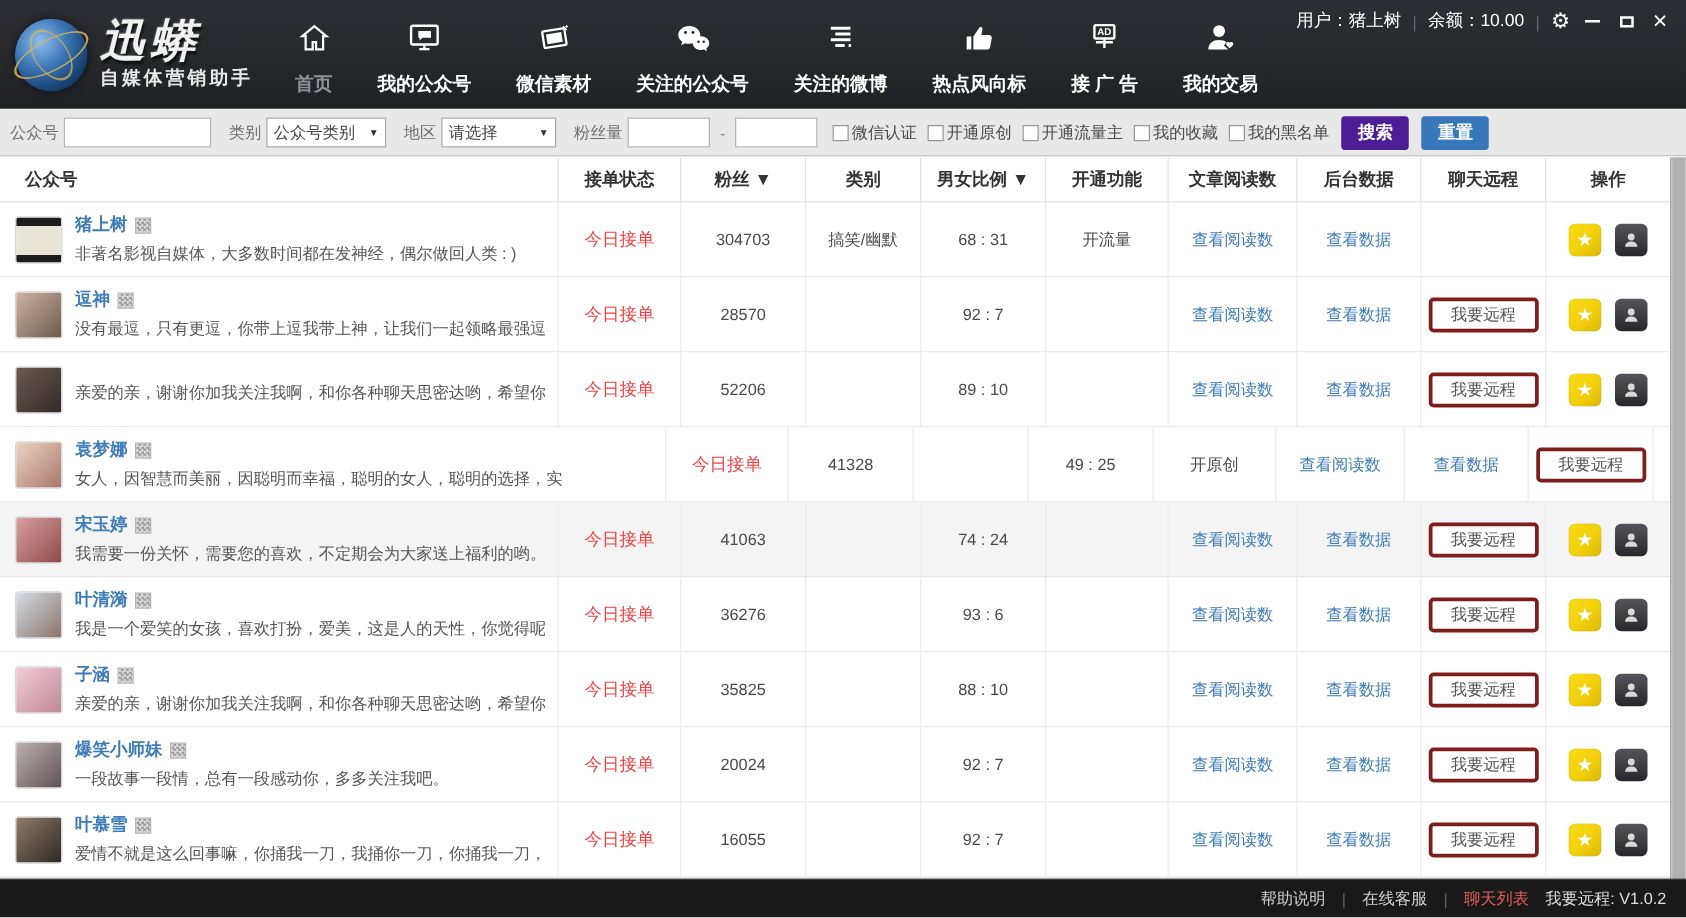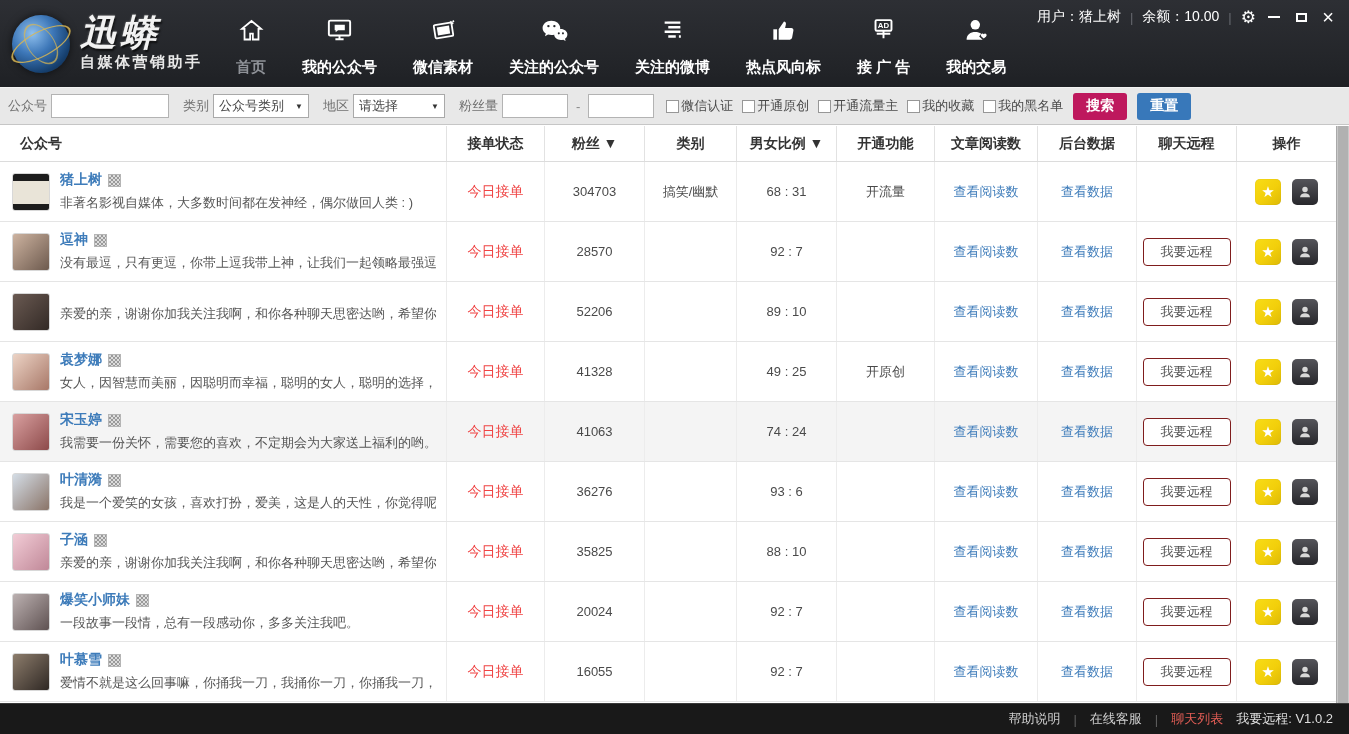--- a/index.html
+++ b/index.html
@@ -270,7 +270,7 @@
     <span class="check-label">我的黑名单</span>
   </span>
 </div>
-    <button class="filter-btn" style="background: #be185d;">搜索</button>
+    <button class="filter-btn" style="background: #4c1d95;">搜索</button>
     <button class="filter-btn" style="background: rgb(56, 120, 186);">重置</button>
   </div>
 

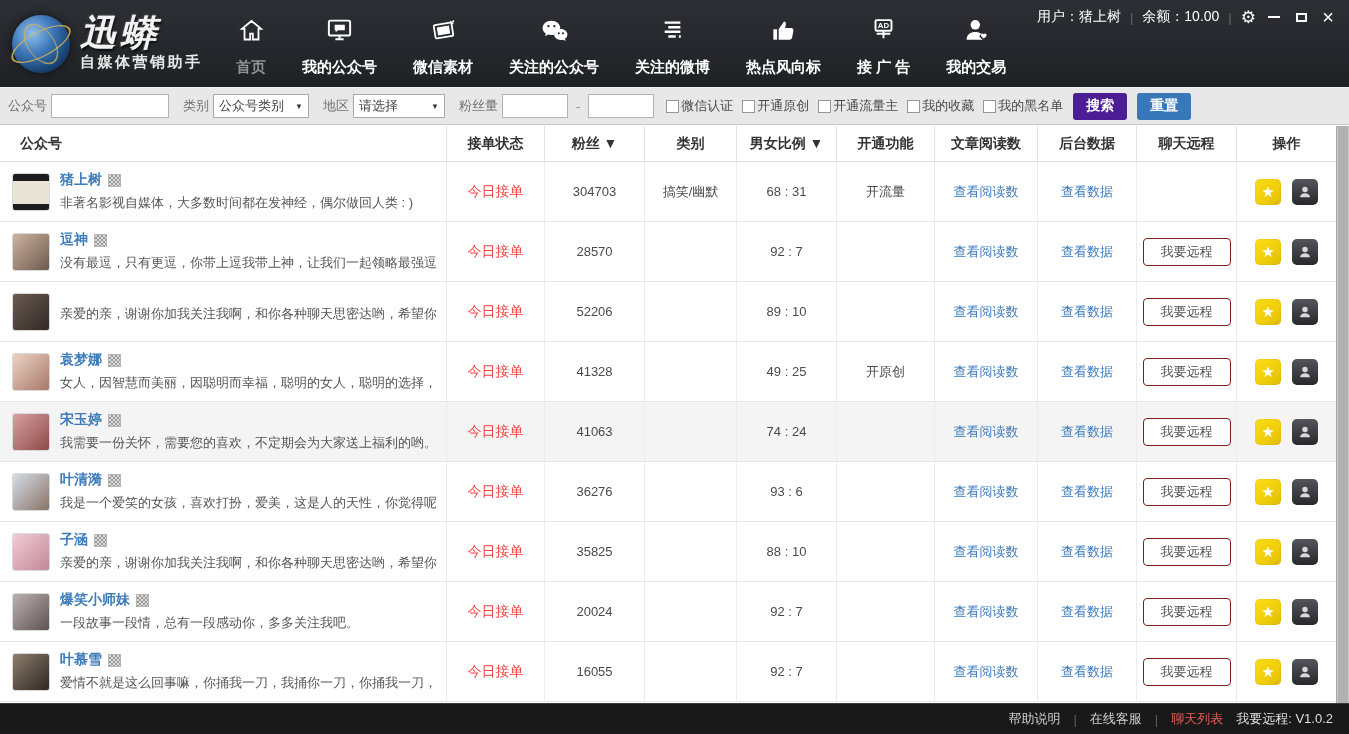--- a/index.html
+++ b/index.html
@@ -84,7 +84,7 @@
   .acc-desc { color:#555; font-size:13px; margin-top:5px; white-space:nowrap; overflow:hidden; }
   .cell.status { font-size:14px; }
   .link { cursor:pointer; }
-  .remote-btn { width:88px; height:28px; background:#fff; border:1px solid #7f1d1d; border-radius:4px; color:#555;
+  .remote-btn { width:88px; height:28px; background:#fff; border:3px solid #7f1d1d; border-radius:4px; color:#555;
                 font-size:13px; cursor:pointer; font-family:inherit; }
   .ops { gap:11px; }
   .op-star { width:26px; height:26px; border-radius:5px; display:flex; align-items:center; justify-content:center;

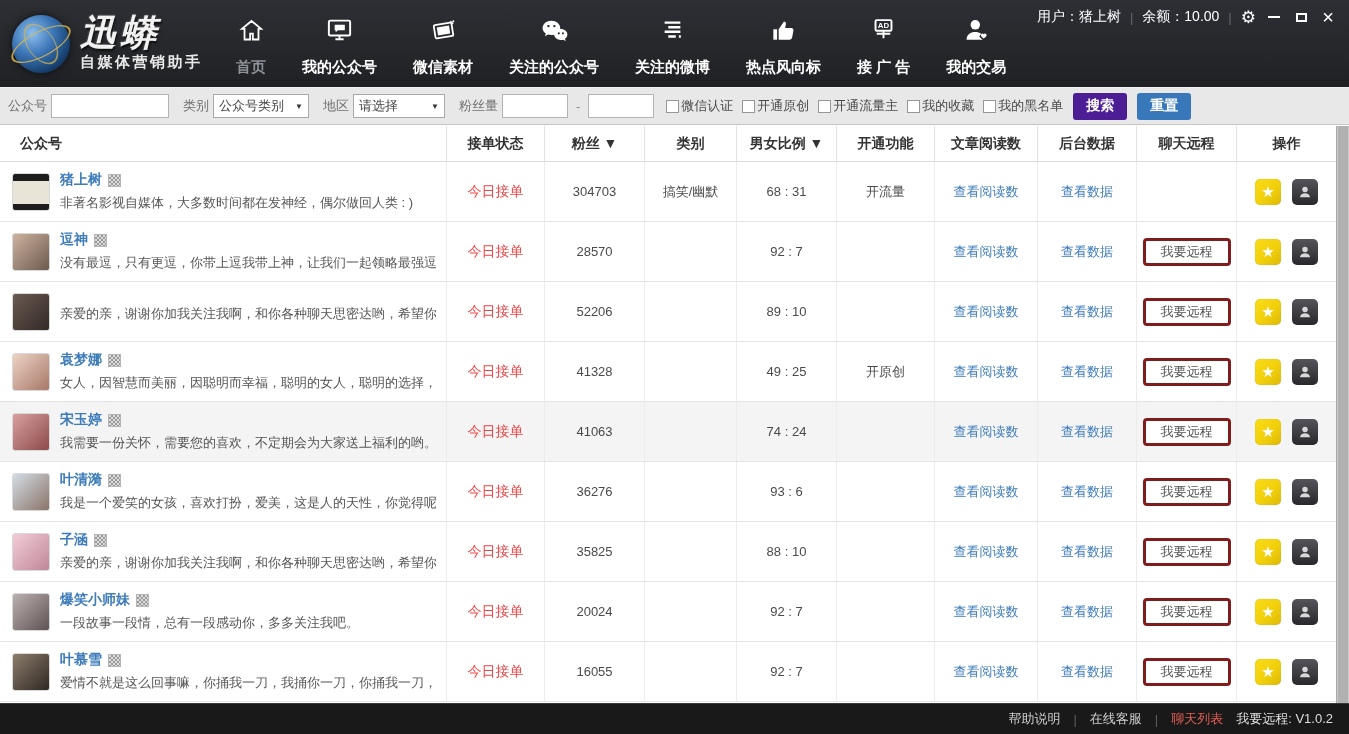--- a/index.html
+++ b/index.html
@@ -397,7 +397,7 @@
   </div>
 
   <div class="row">
-    <div class="cell cell-account" style="width: 447px;">
+    <div class="cell cell-account" style="width: 533px;">
       <div class="avatar tone-3"></div>
       <div class="acc-text">
         <div class="acc-name-line">

